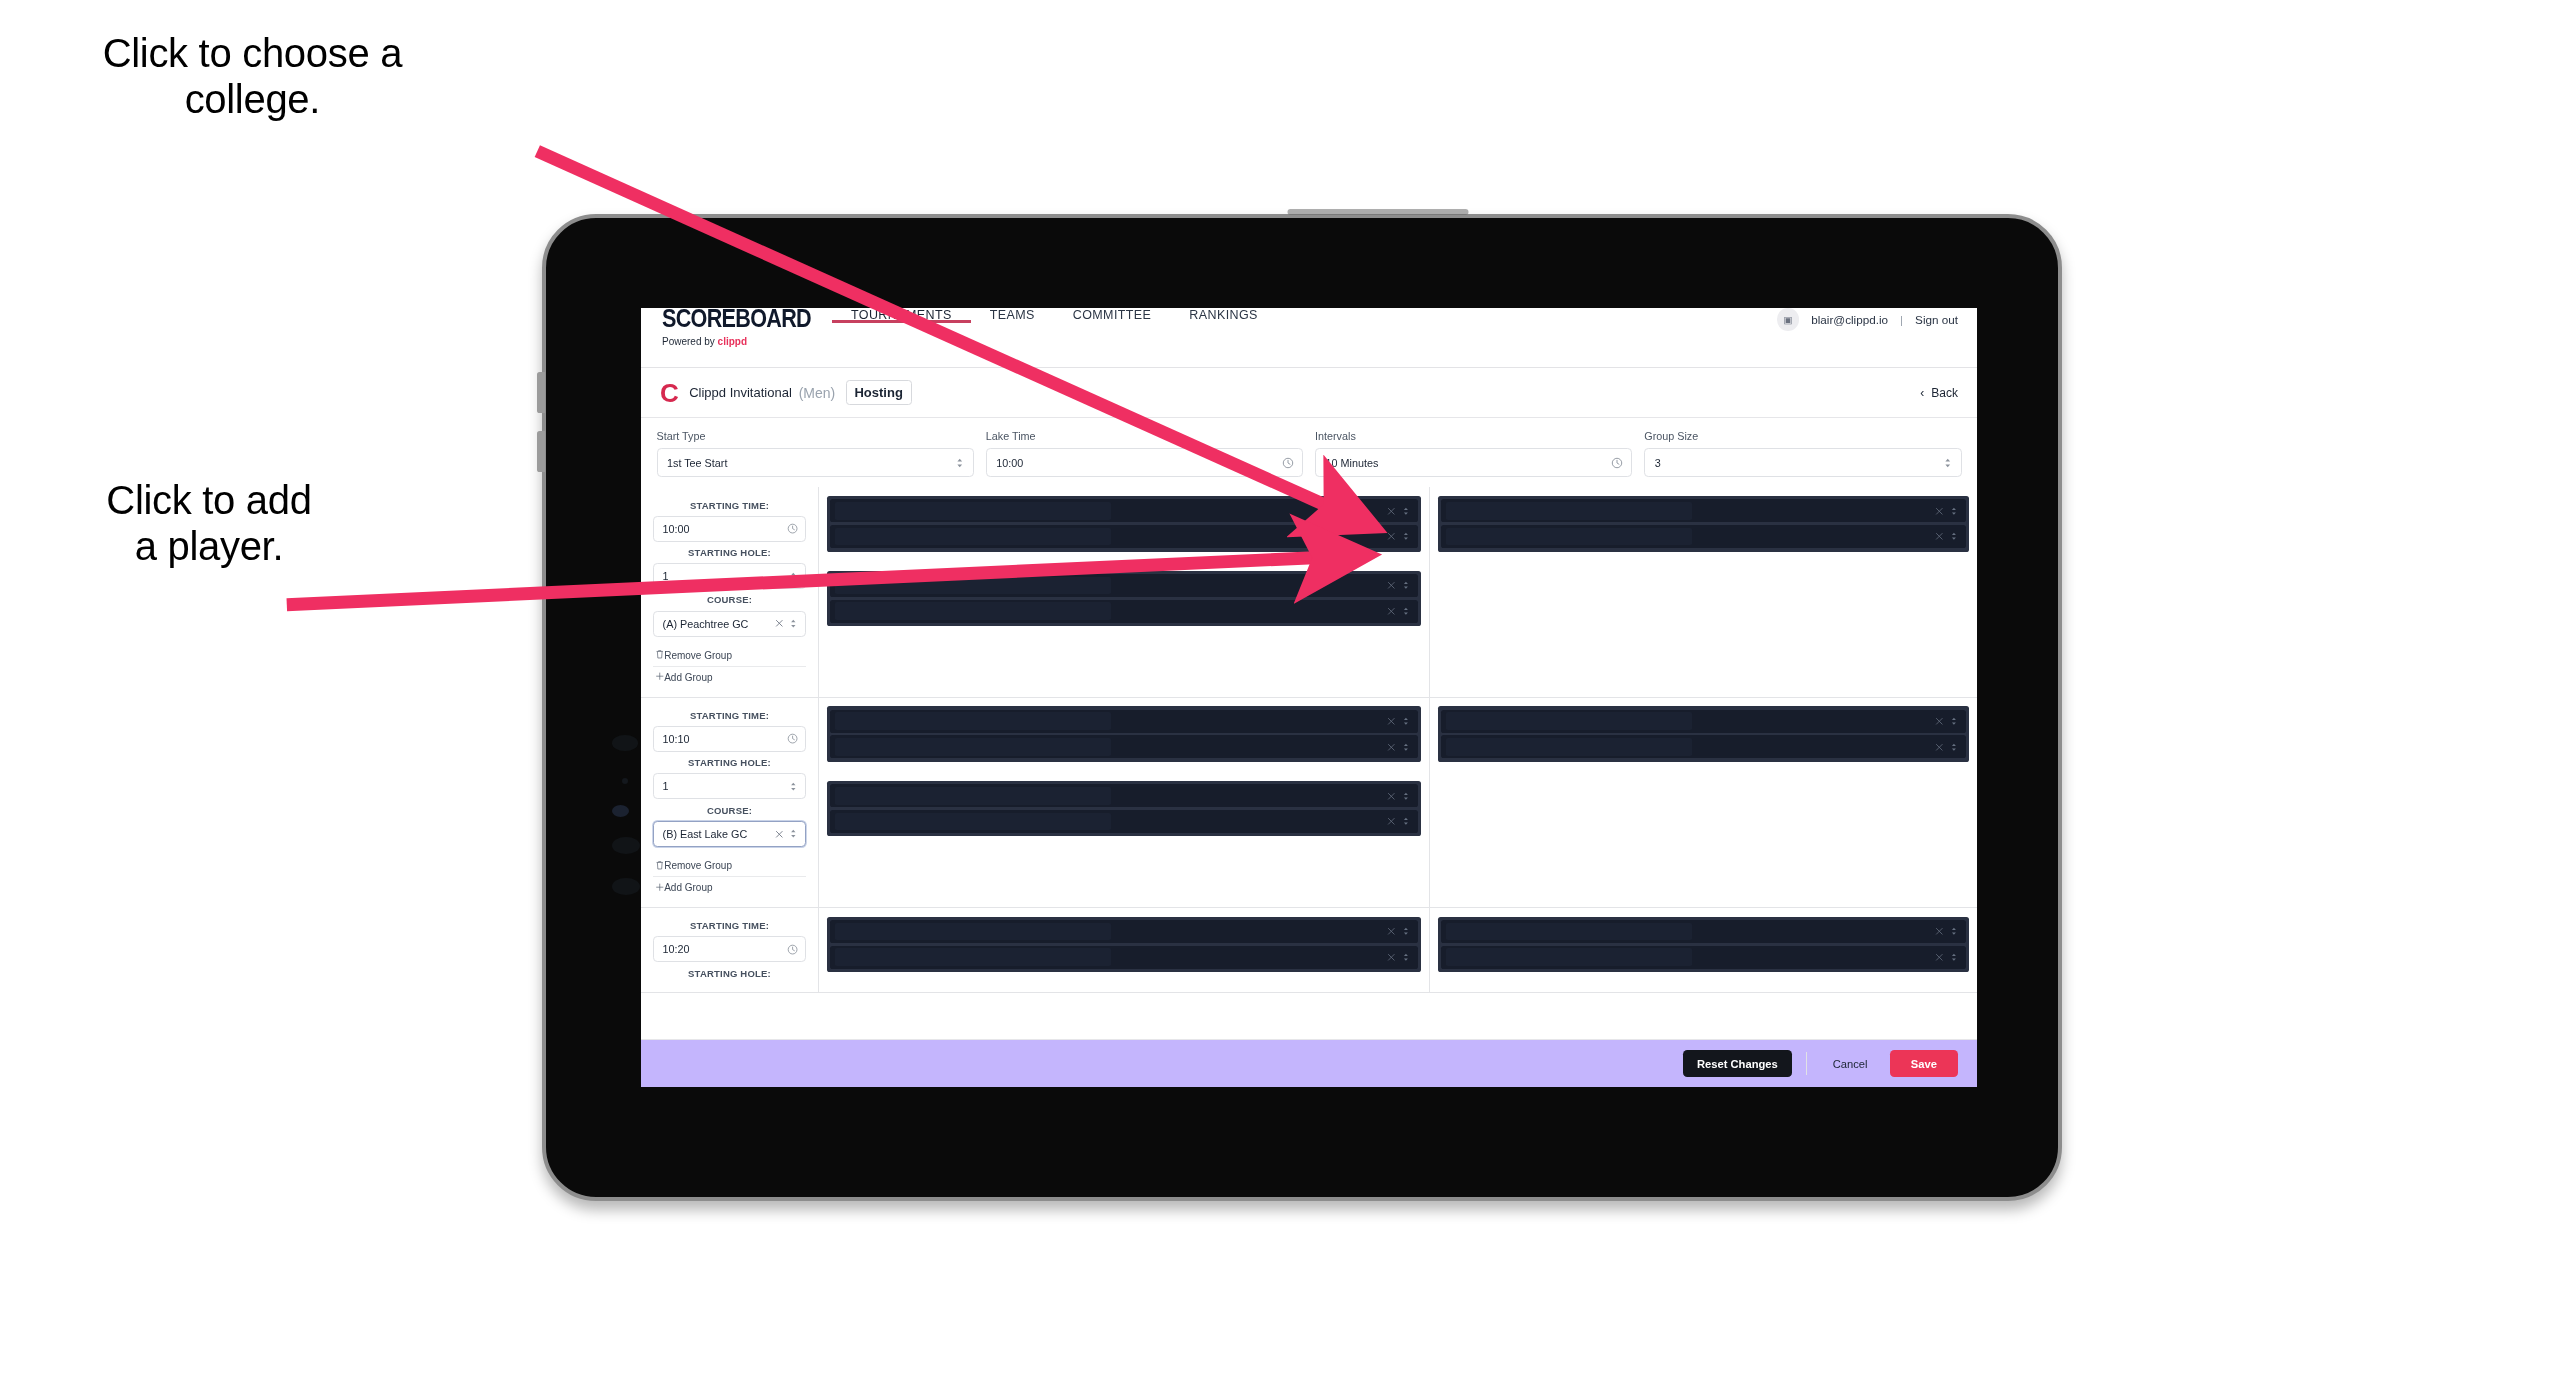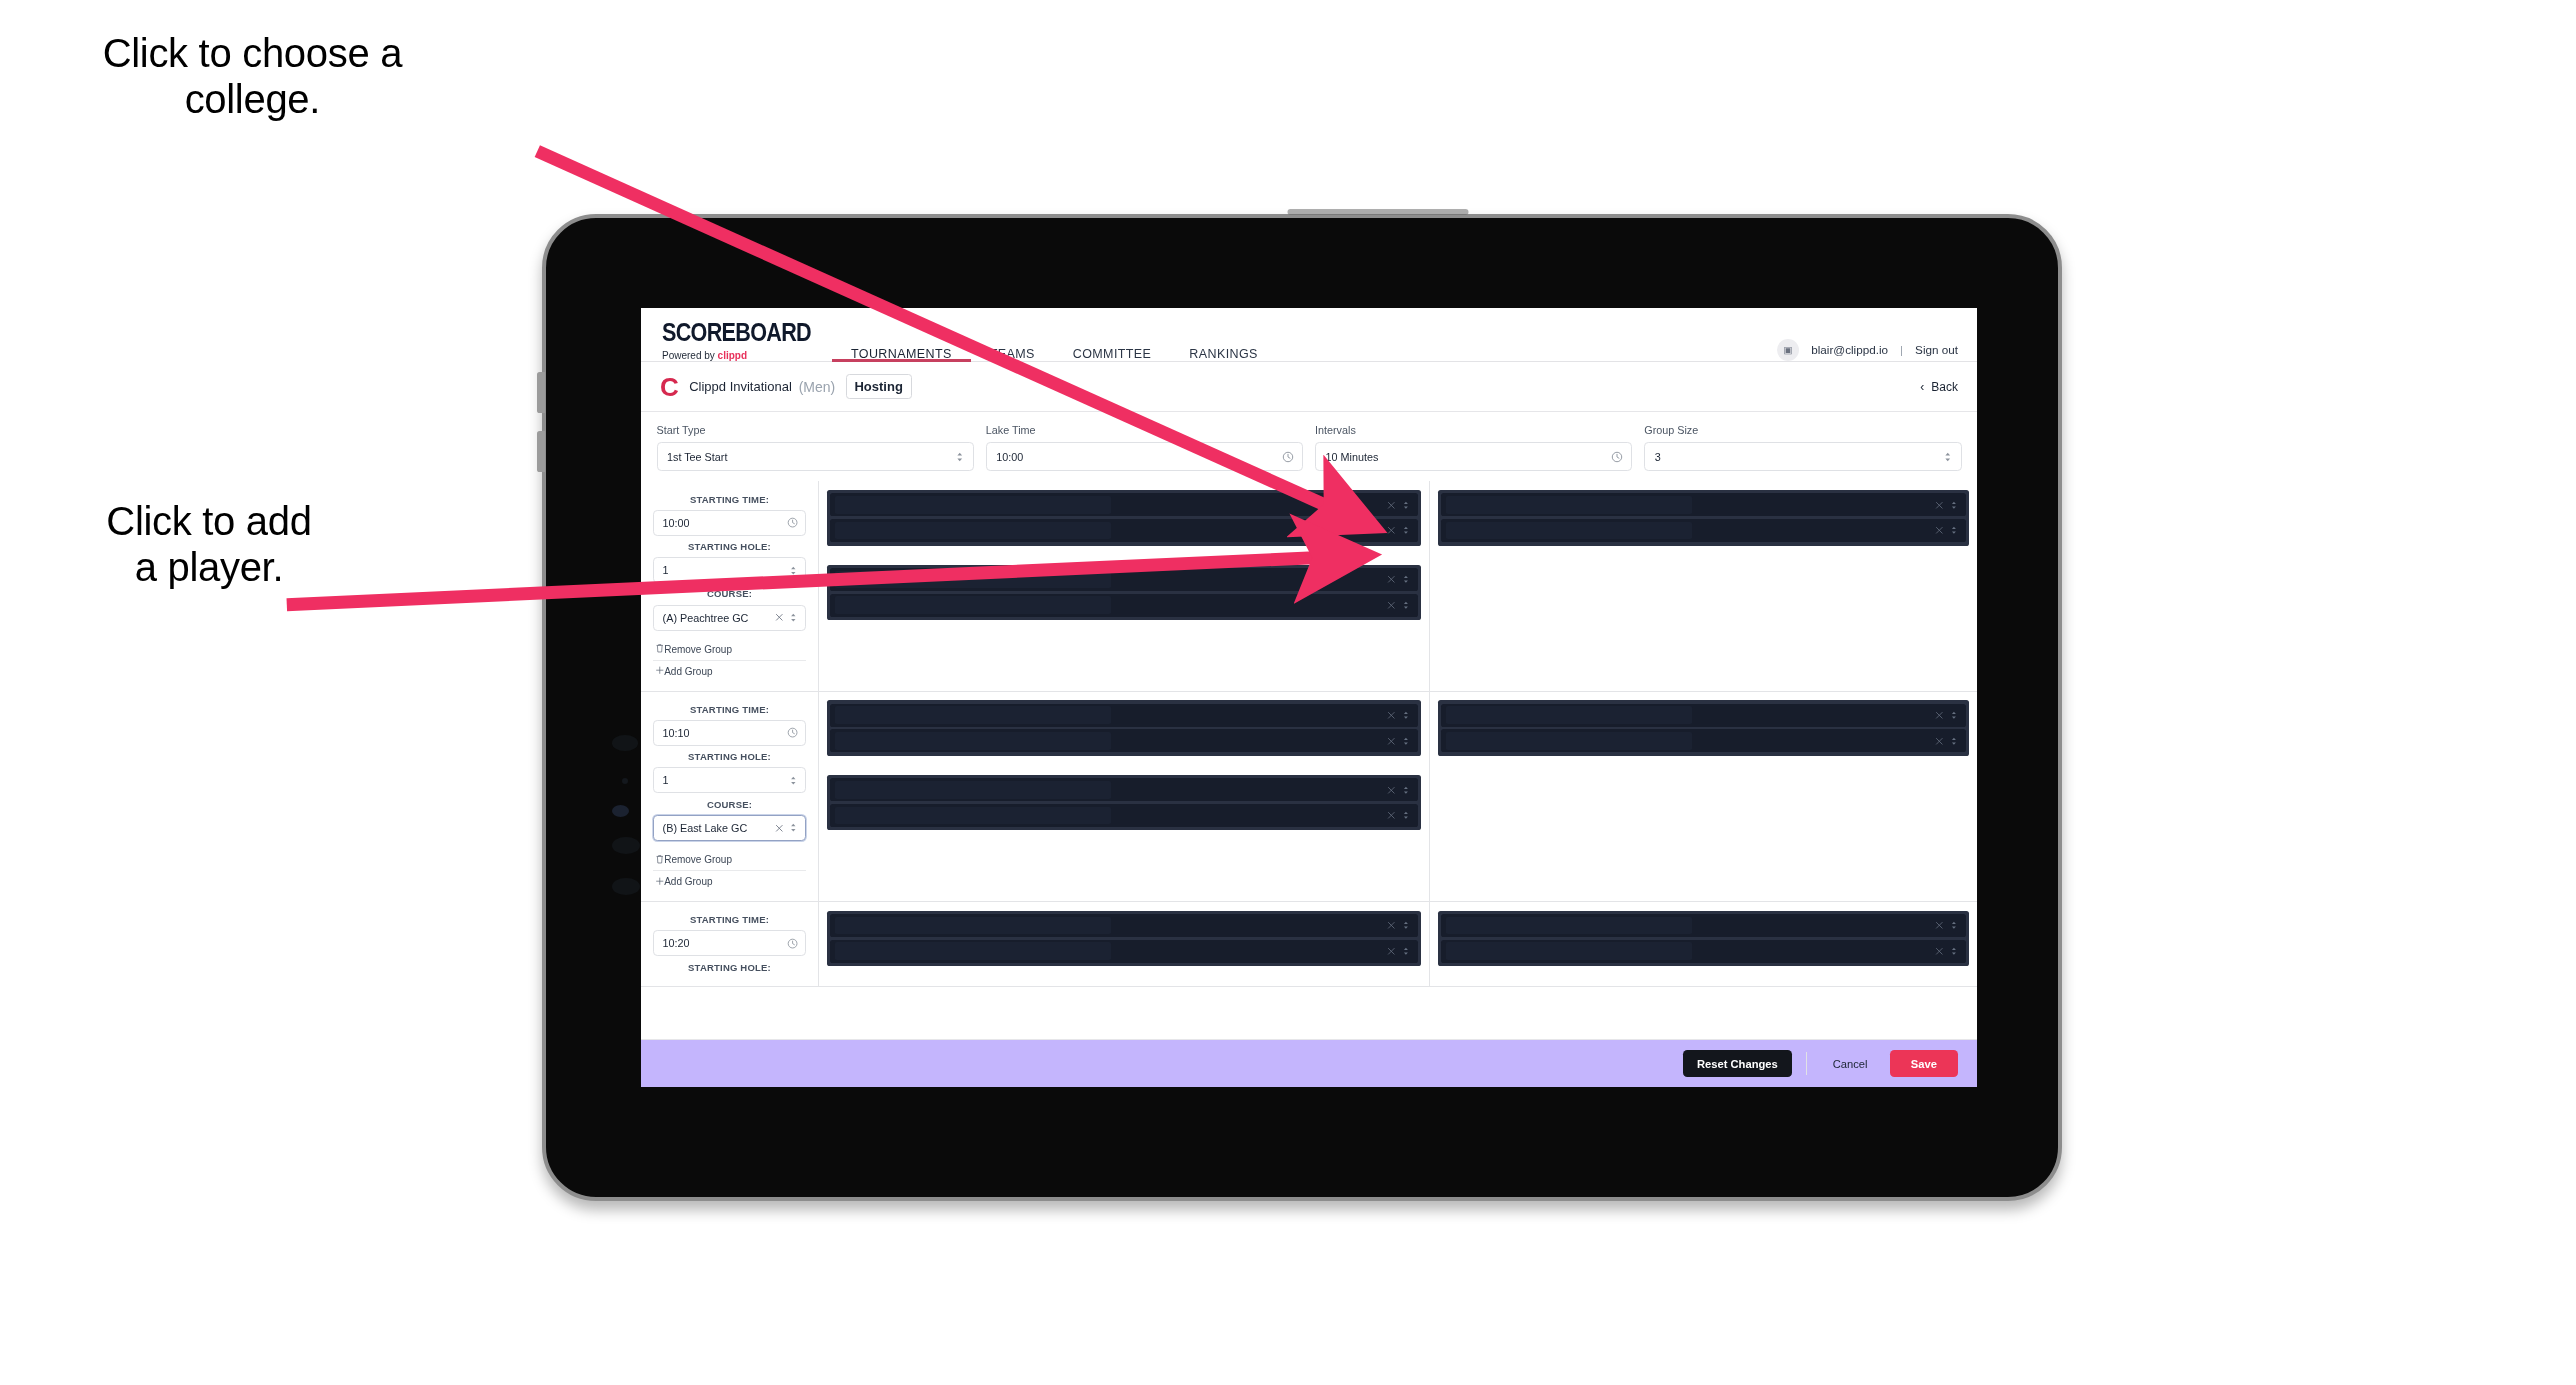--- a/index.html
+++ b/index.html
@@ -70,8 +70,8 @@
 
   
   #topnav {
-    flex: 0 0 auto; height: 54px;
-    display: flex; align-items: flex-end;
+    flex: 0 0 auto; height: 60px;
+    display: flex; align-items: flex-start;
     background: #fff;
     border-bottom: 0.9px solid #e3e3e6;
     position: relative;

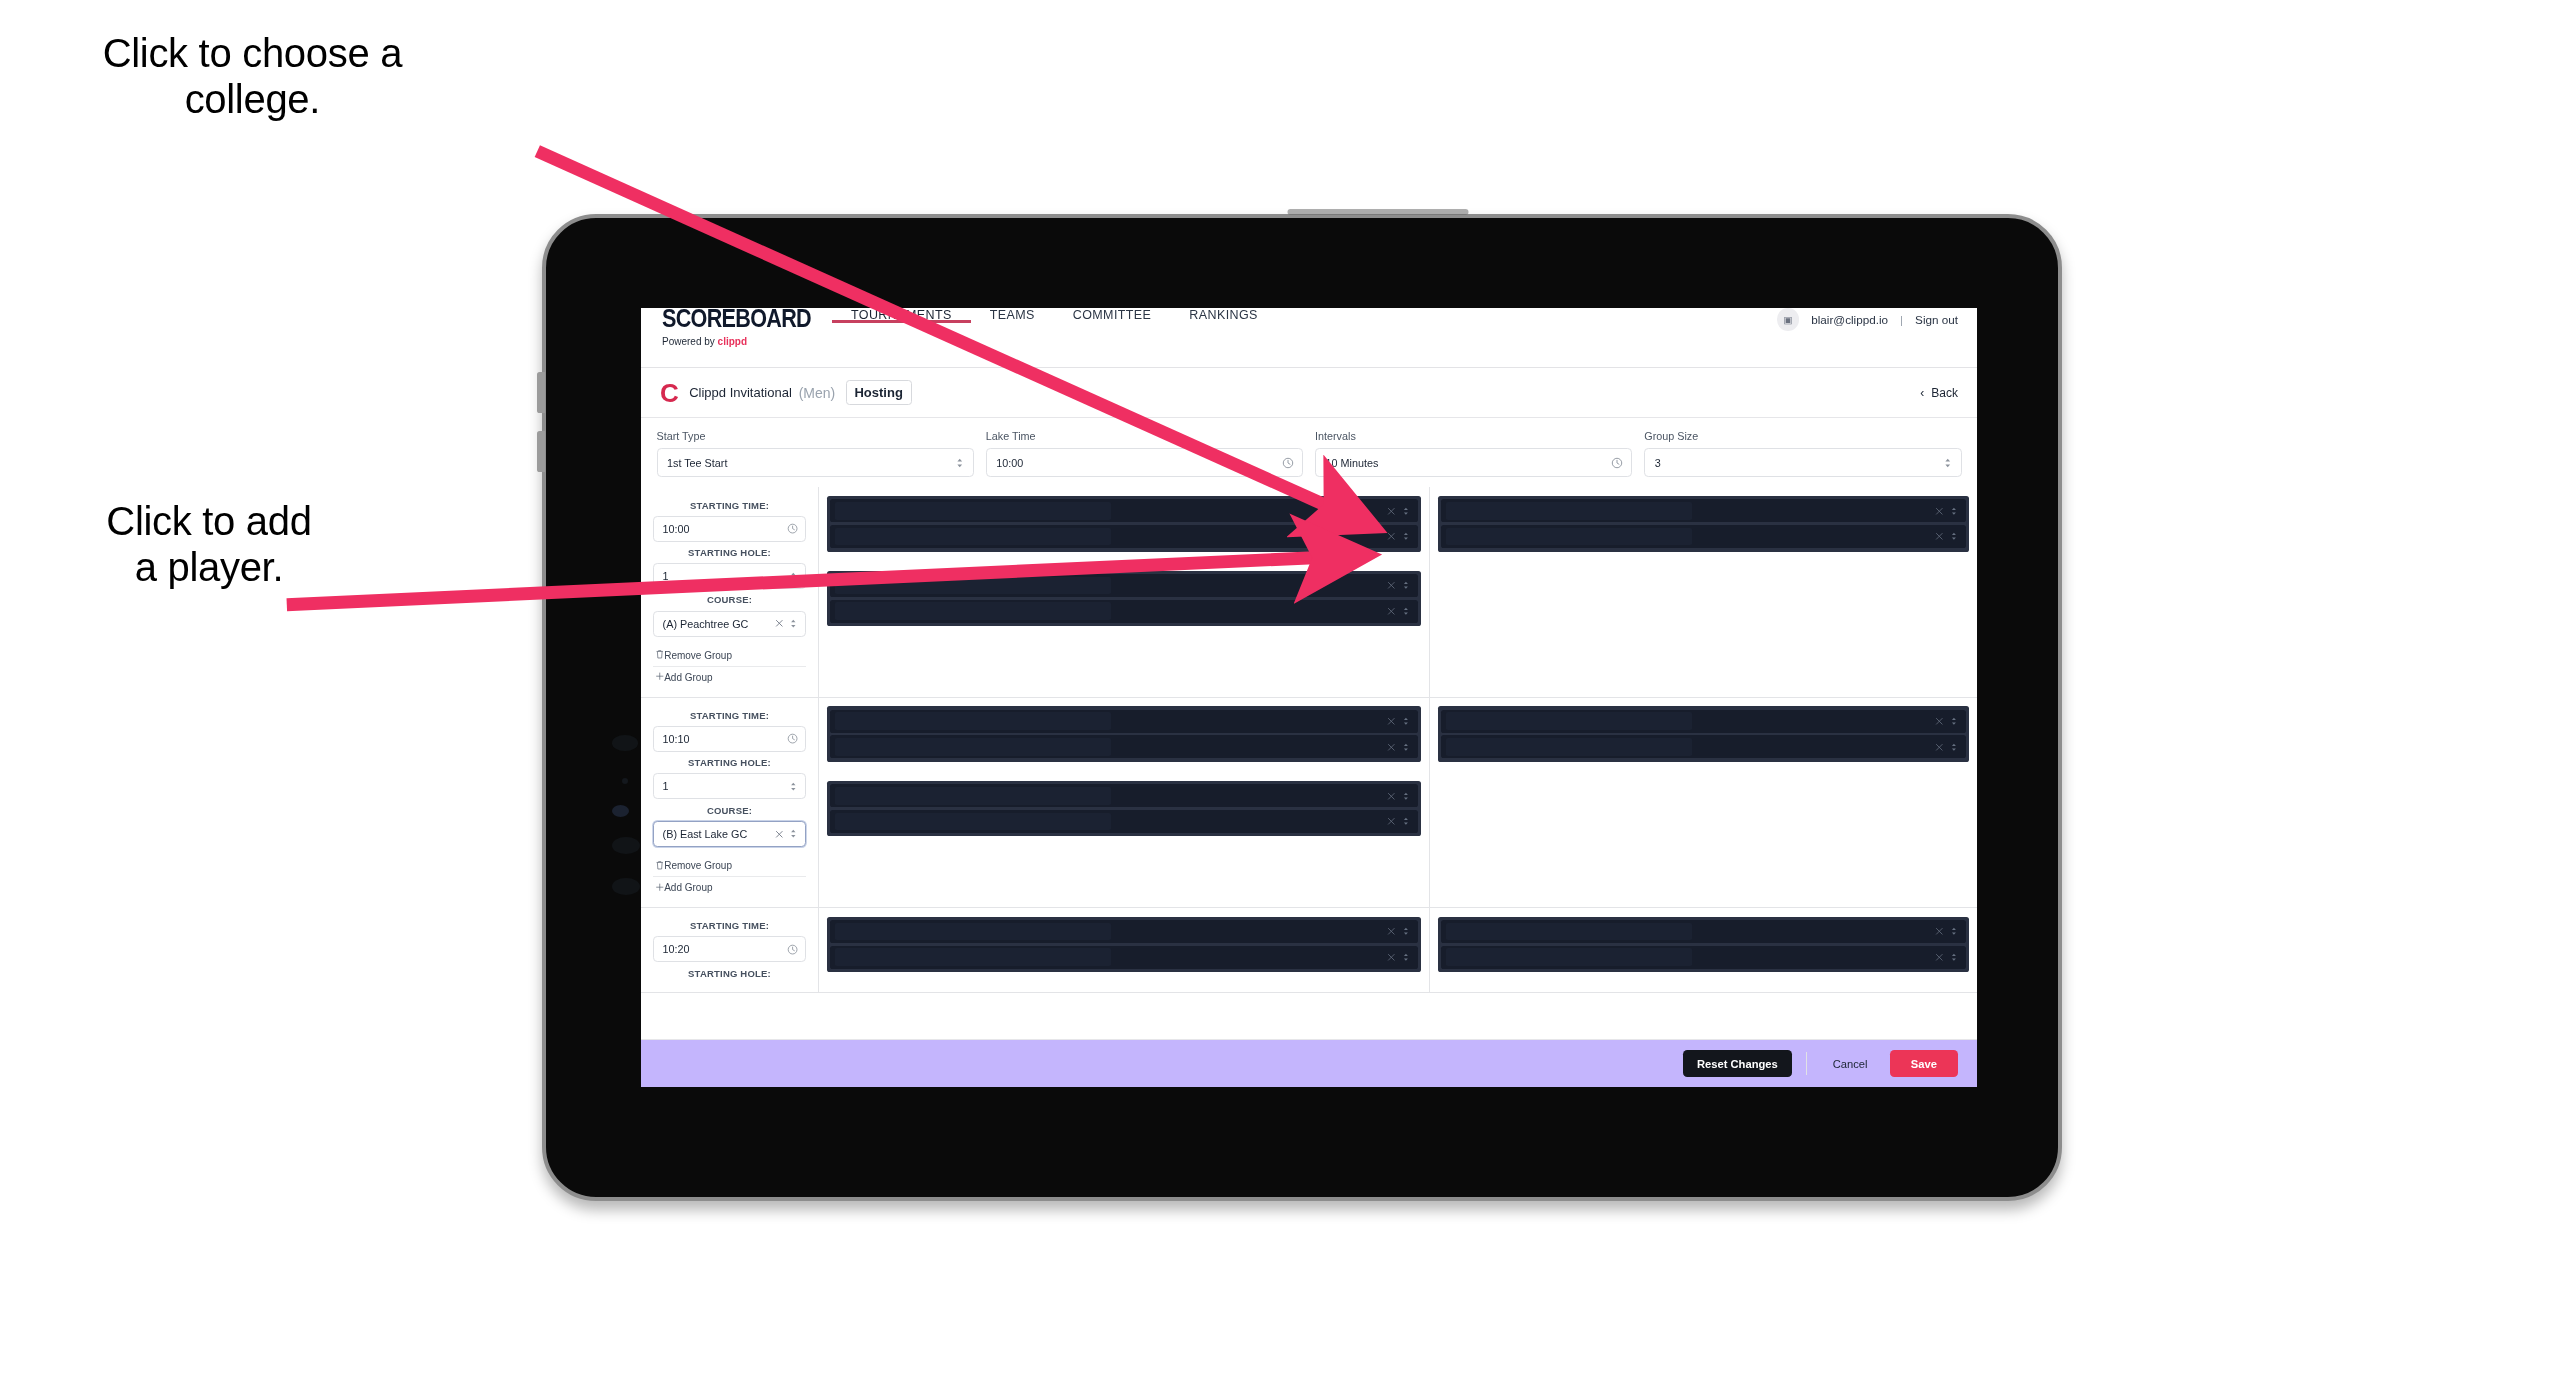--- a/index.html
+++ b/index.html
@@ -23,7 +23,7 @@
     text-align: center;
   }
   #callout-college { left: 10.4px; top: 31px; width: 484px; }
-  #callout-player  { left: 19px; top: 499px; width: 380px; }
+  #callout-player  { left: 19px; top: 478px; width: 380px; }
 
   .arrow-layer { position: absolute; inset: 0; pointer-events: none; }
 

